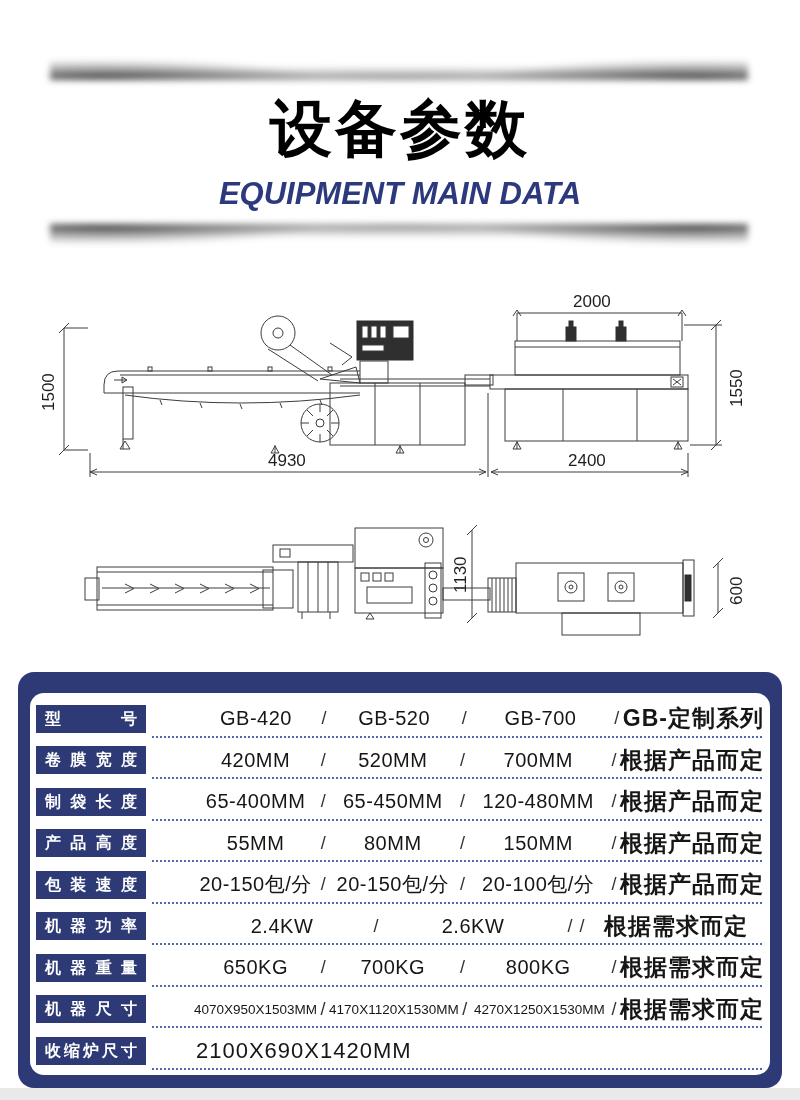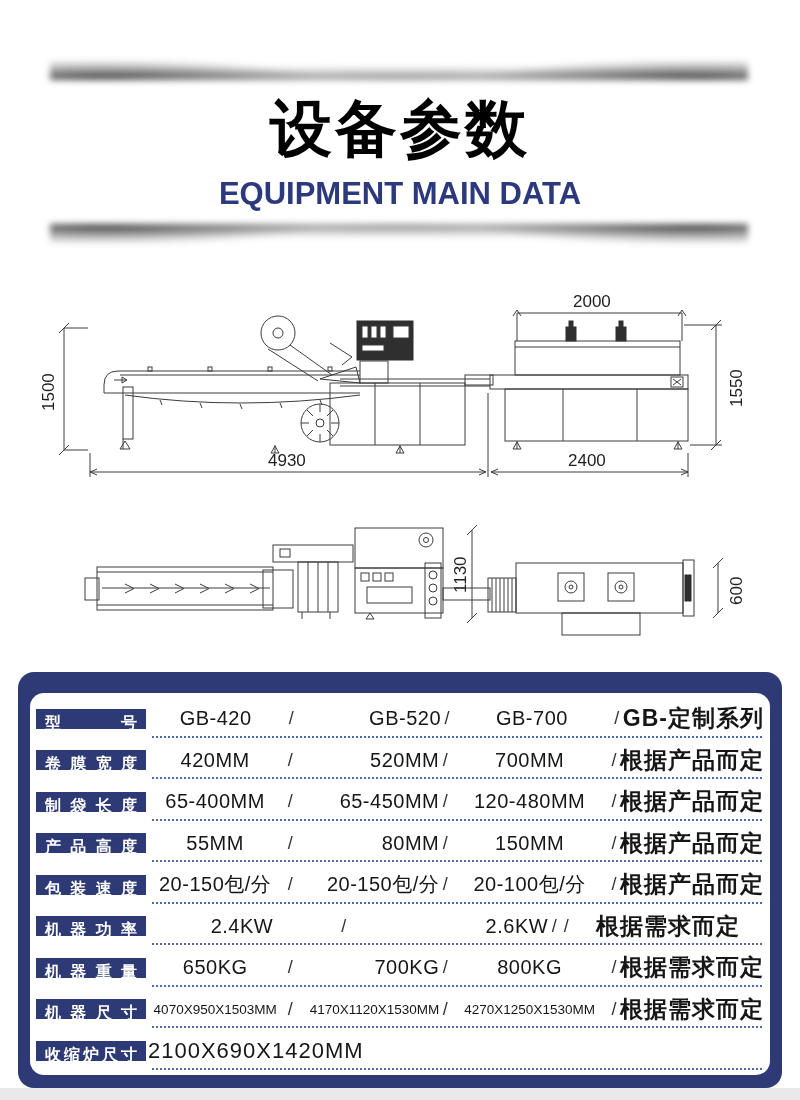--- a/index.html
+++ b/index.html
@@ -18,7 +18,7 @@
   .title{position:absolute;top:92px;left:0;width:800px;text-align:center;margin:0;
          font-size:62px;line-height:1.2;font-weight:bold;letter-spacing:3px;color:#000000;}
   .subtitle{position:absolute;top:176px;left:0;width:800px;text-align:center;
-         font-size:31px;font-weight:bold;letter-spacing:0px;color:#2c3a7d;}
+         font-size:31px;font-style:italic;font-weight:bold;letter-spacing:0px;color:#2c3a7d;}
   
   .svg1{position:absolute;left:30px;top:283px;}
   .svg2{position:absolute;left:30px;top:505px;}

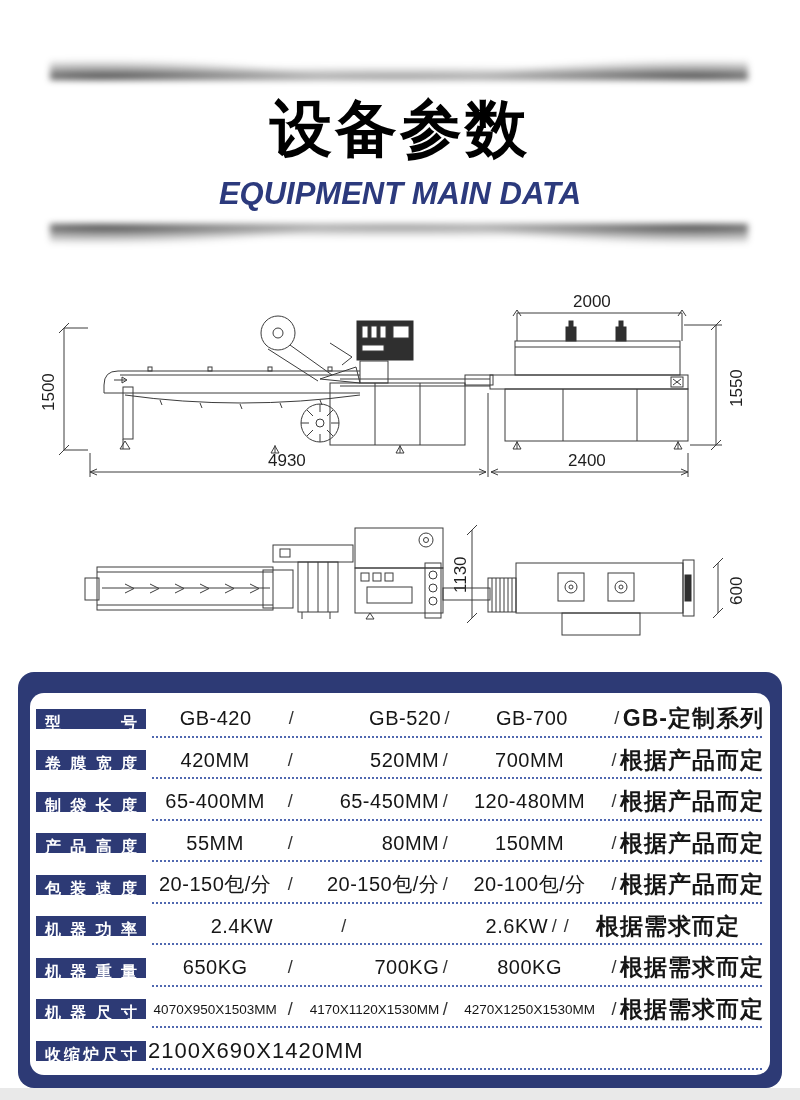--- a/index.html
+++ b/index.html
@@ -35,7 +35,7 @@
   .row{position:relative;height:41.5px;display:flex;align-items:center;padding-left:6px;}
   .row::after{content:"";position:absolute;left:122px;right:8px;bottom:2px;
               border-bottom:2px dotted #5068b0;}
-  .badge{width:92px;height:20px;line-height:28px;padding:0 9px;background:#2d3a75;
+  .badge{width:92px;height:28px;line-height:28px;padding:0 9px;background:#2d3a75;
          color:#ffffff;font-size:16px;font-weight:bold;text-align:justify;
          text-align-last:justify;letter-spacing:0;}
   .vals{flex:1;display:flex;align-items:center;padding-right:6px;}

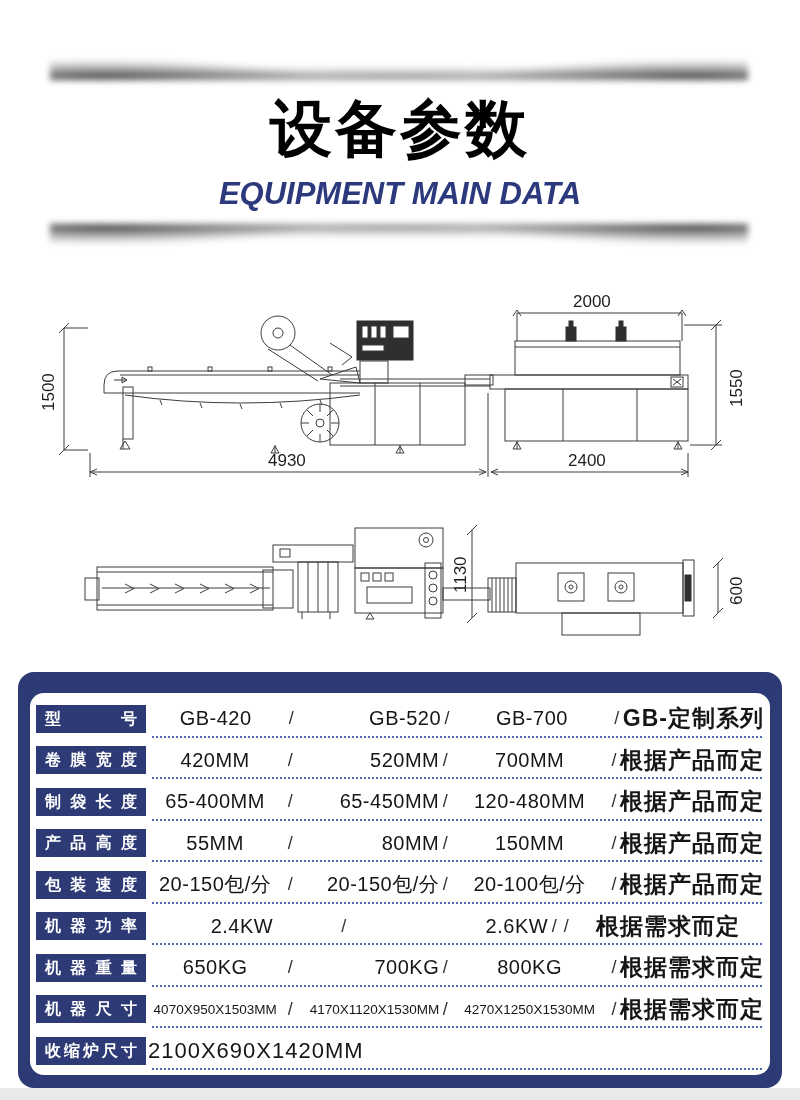--- a/index.html
+++ b/index.html
@@ -38,7 +38,7 @@
   .badge{width:92px;height:28px;line-height:28px;padding:0 9px;background:#2d3a75;
          color:#ffffff;font-size:16px;font-weight:bold;text-align:justify;
          text-align-last:justify;letter-spacing:0;}
-  .vals{flex:1;display:flex;align-items:center;padding-right:6px;}
+  .vals{flex:1;display:flex;align-items:center;padding-right:6px;margin-left:48px;}
   .cell{text-align:center;font-size:20px;color:#161616;letter-spacing:.5px;white-space:nowrap;}
   .c1{flex:150 1 0;}.c2{flex:155 1 0;text-align:right;}.c3{flex:170 1 0;}
   .c4{flex:150 1 0;font-size:23px;font-weight:600;letter-spacing:1px;}

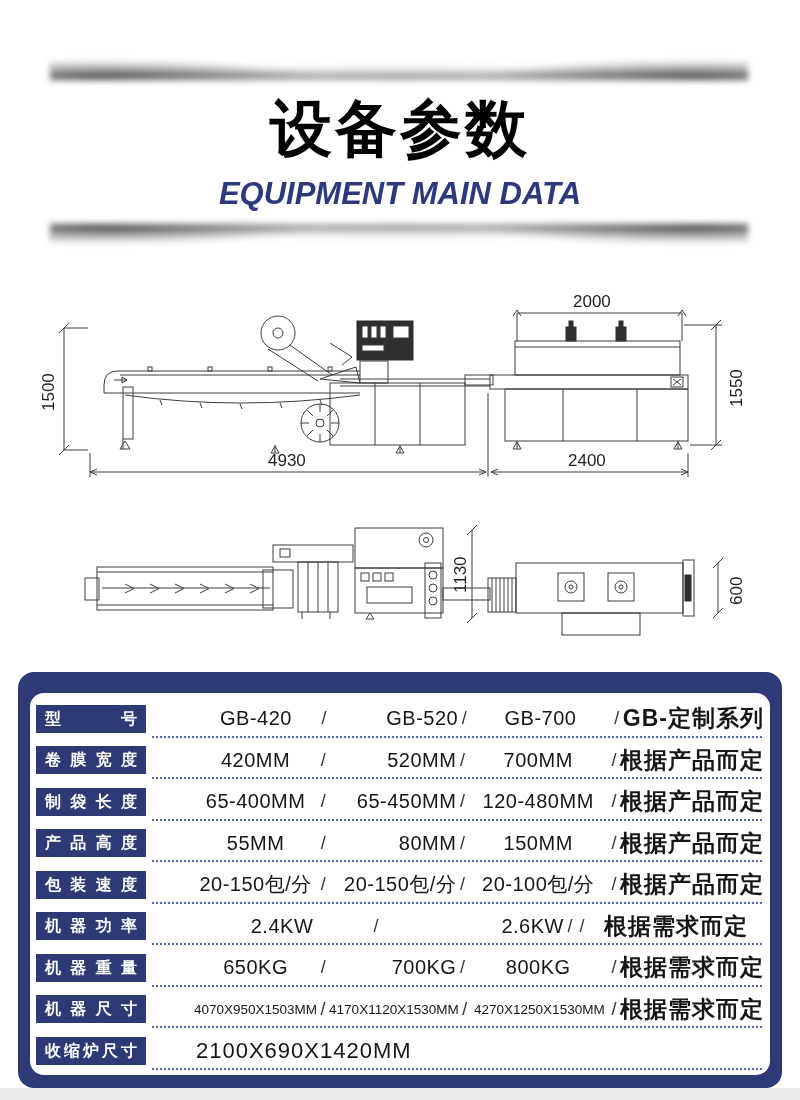--- a/index.html
+++ b/index.html
@@ -40,7 +40,7 @@
          text-align-last:justify;letter-spacing:0;}
   .vals{flex:1;display:flex;align-items:center;padding-right:6px;margin-left:48px;}
   .cell{text-align:center;font-size:20px;color:#161616;letter-spacing:.5px;white-space:nowrap;}
-  .c1{flex:150 1 0;}.c2{flex:155 1 0;text-align:right;}.c3{flex:170 1 0;}
+  .c1{flex:150 1 0;}.c2{flex:155 1 0;}.c3{flex:170 1 0;}
   .c4{flex:150 1 0;font-size:23px;font-weight:600;letter-spacing:1px;}
   .sep{width:12px;text-align:center;font-size:18px;color:#333;}
   .row.small .c1,.row.small .c2,.row.small .c3{font-size:13.5px;font-weight:normal;letter-spacing:0;}

